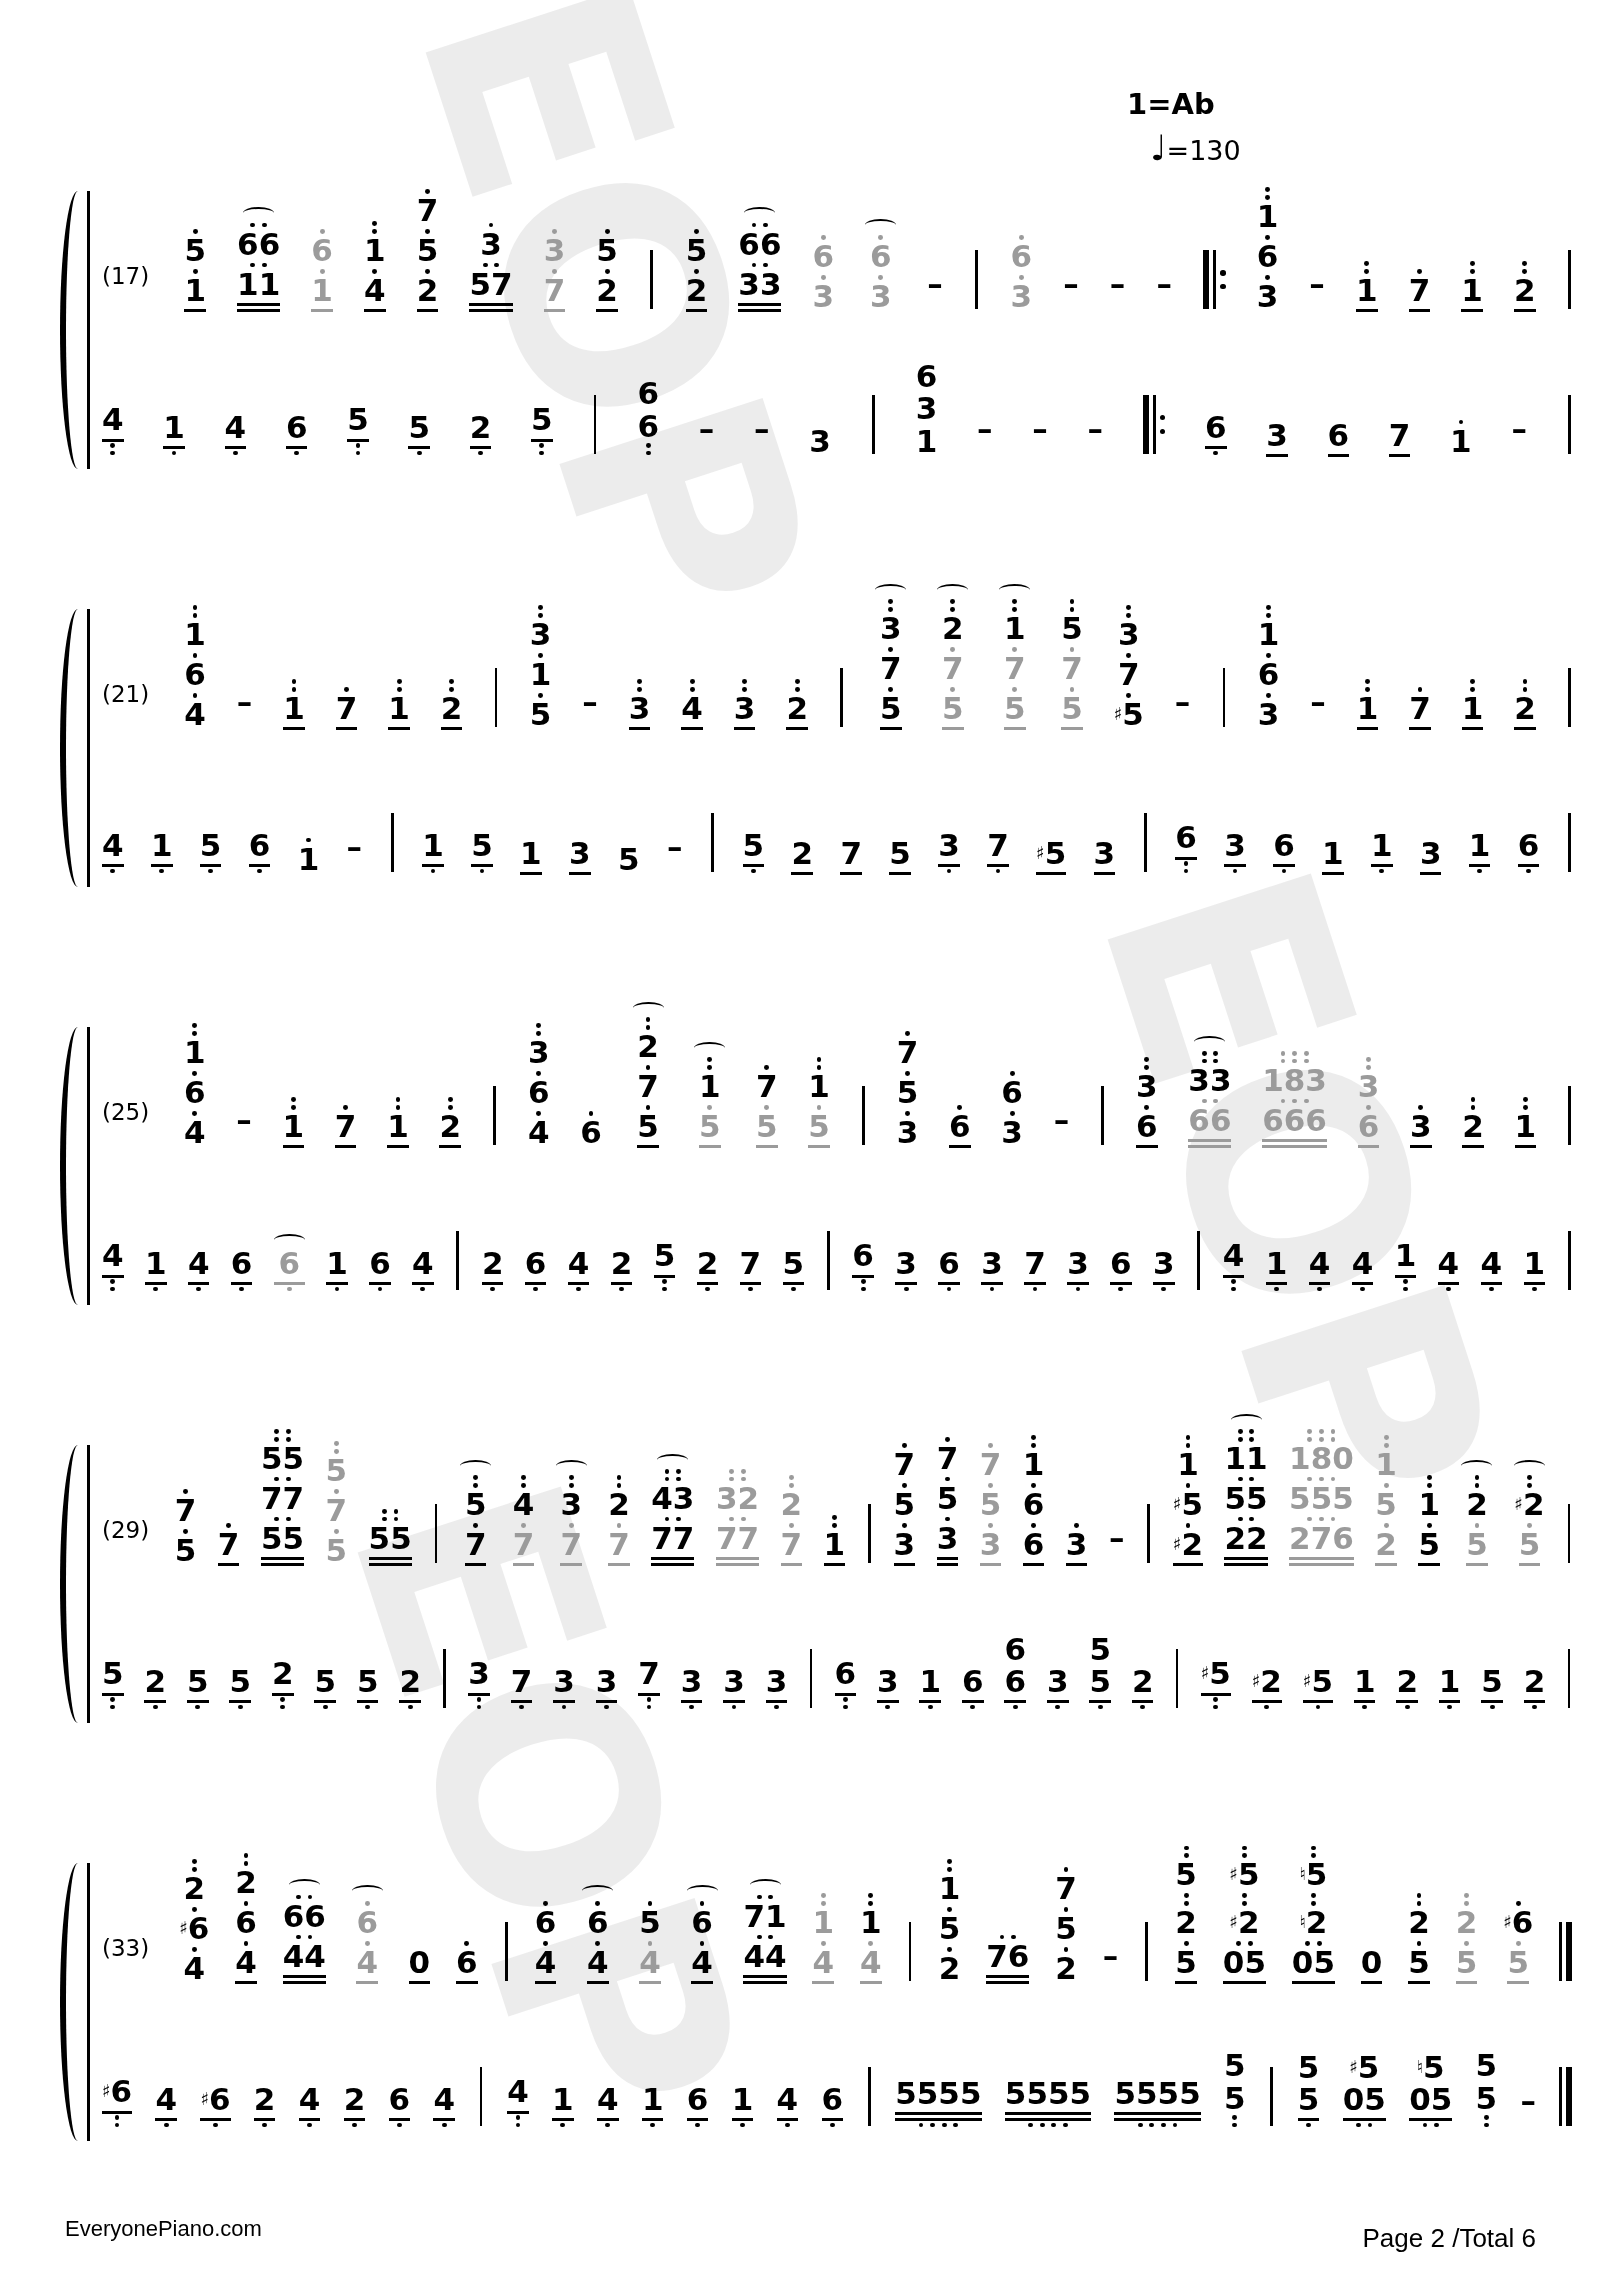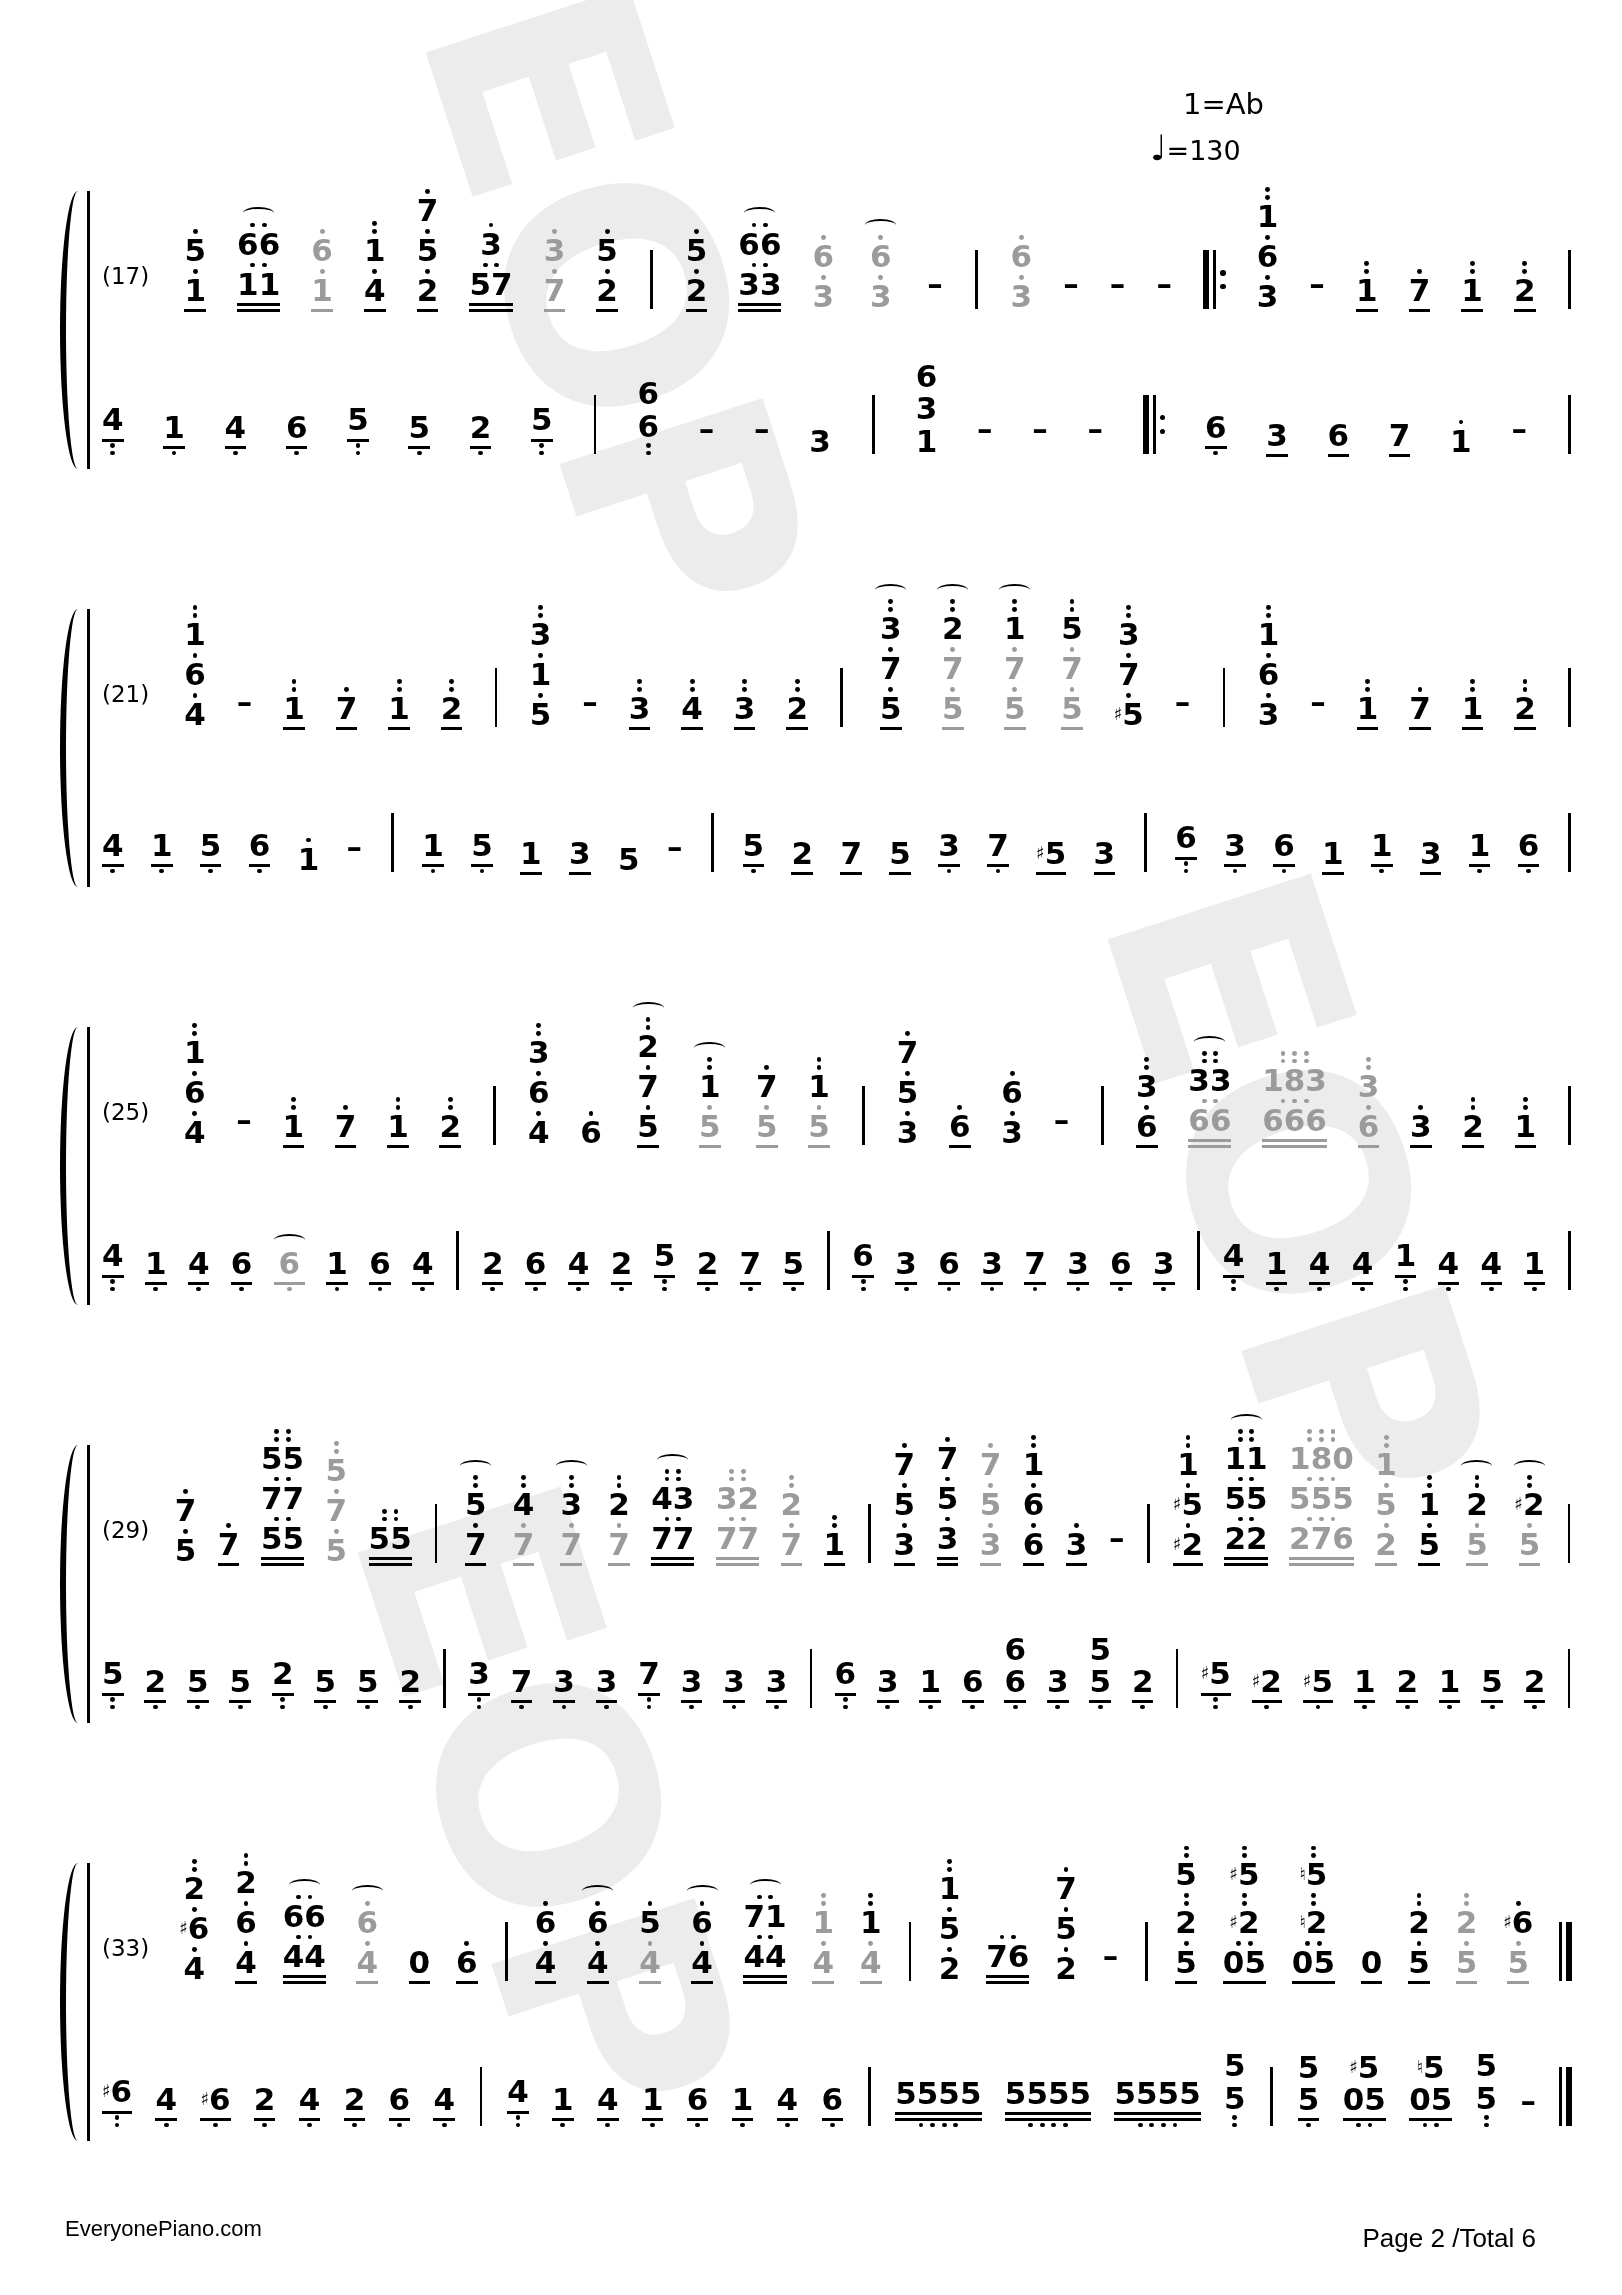--- a/index.html
+++ b/index.html
@@ -12,7 +12,7 @@
     color:rgba(110,110,110,0.13);transform:rotate(72deg);transform-origin:center;
     z-index:0;user-select:none;
   }
-  .hdr-key{position:absolute;left:1183px;top:87px;font-size:29px;font-weight:400;z-index:2;}
+  .hdr-key{position:absolute;left:1127px;top:87px;font-size:29px;font-weight:700;z-index:2;}
   .hdr-tempo{position:absolute;left:1150px;top:128px;font-size:27px;font-weight:400;z-index:2;}
   .hdr-tempo .glyph{font-size:35px;}
   .score{position:absolute;left:102px;top:75px;width:1473px;z-index:1;}

